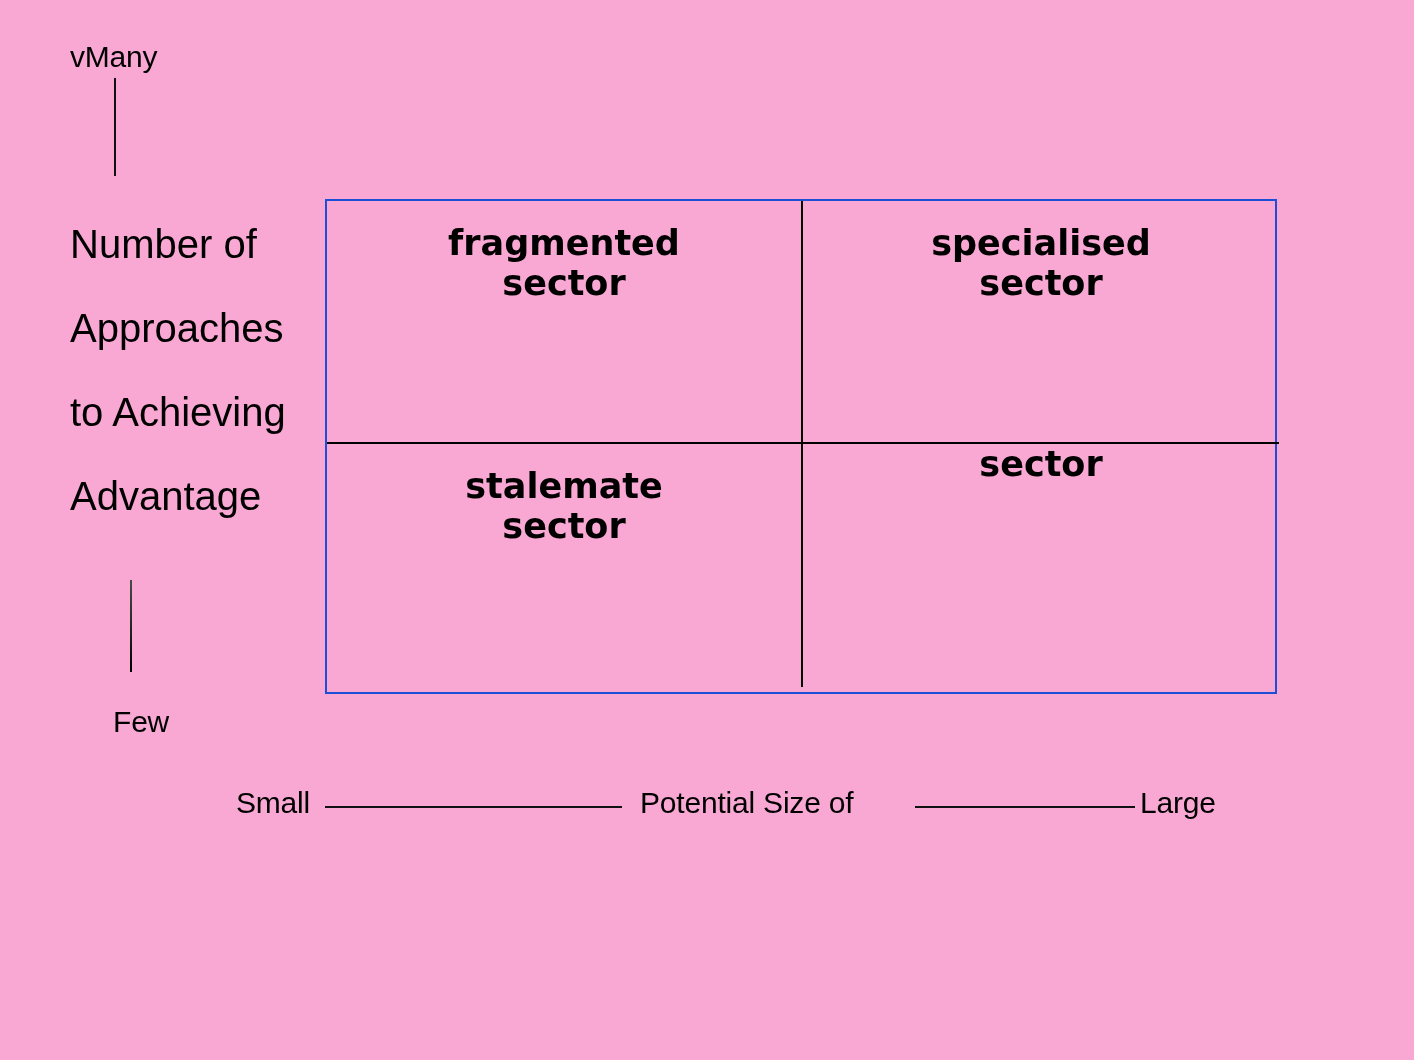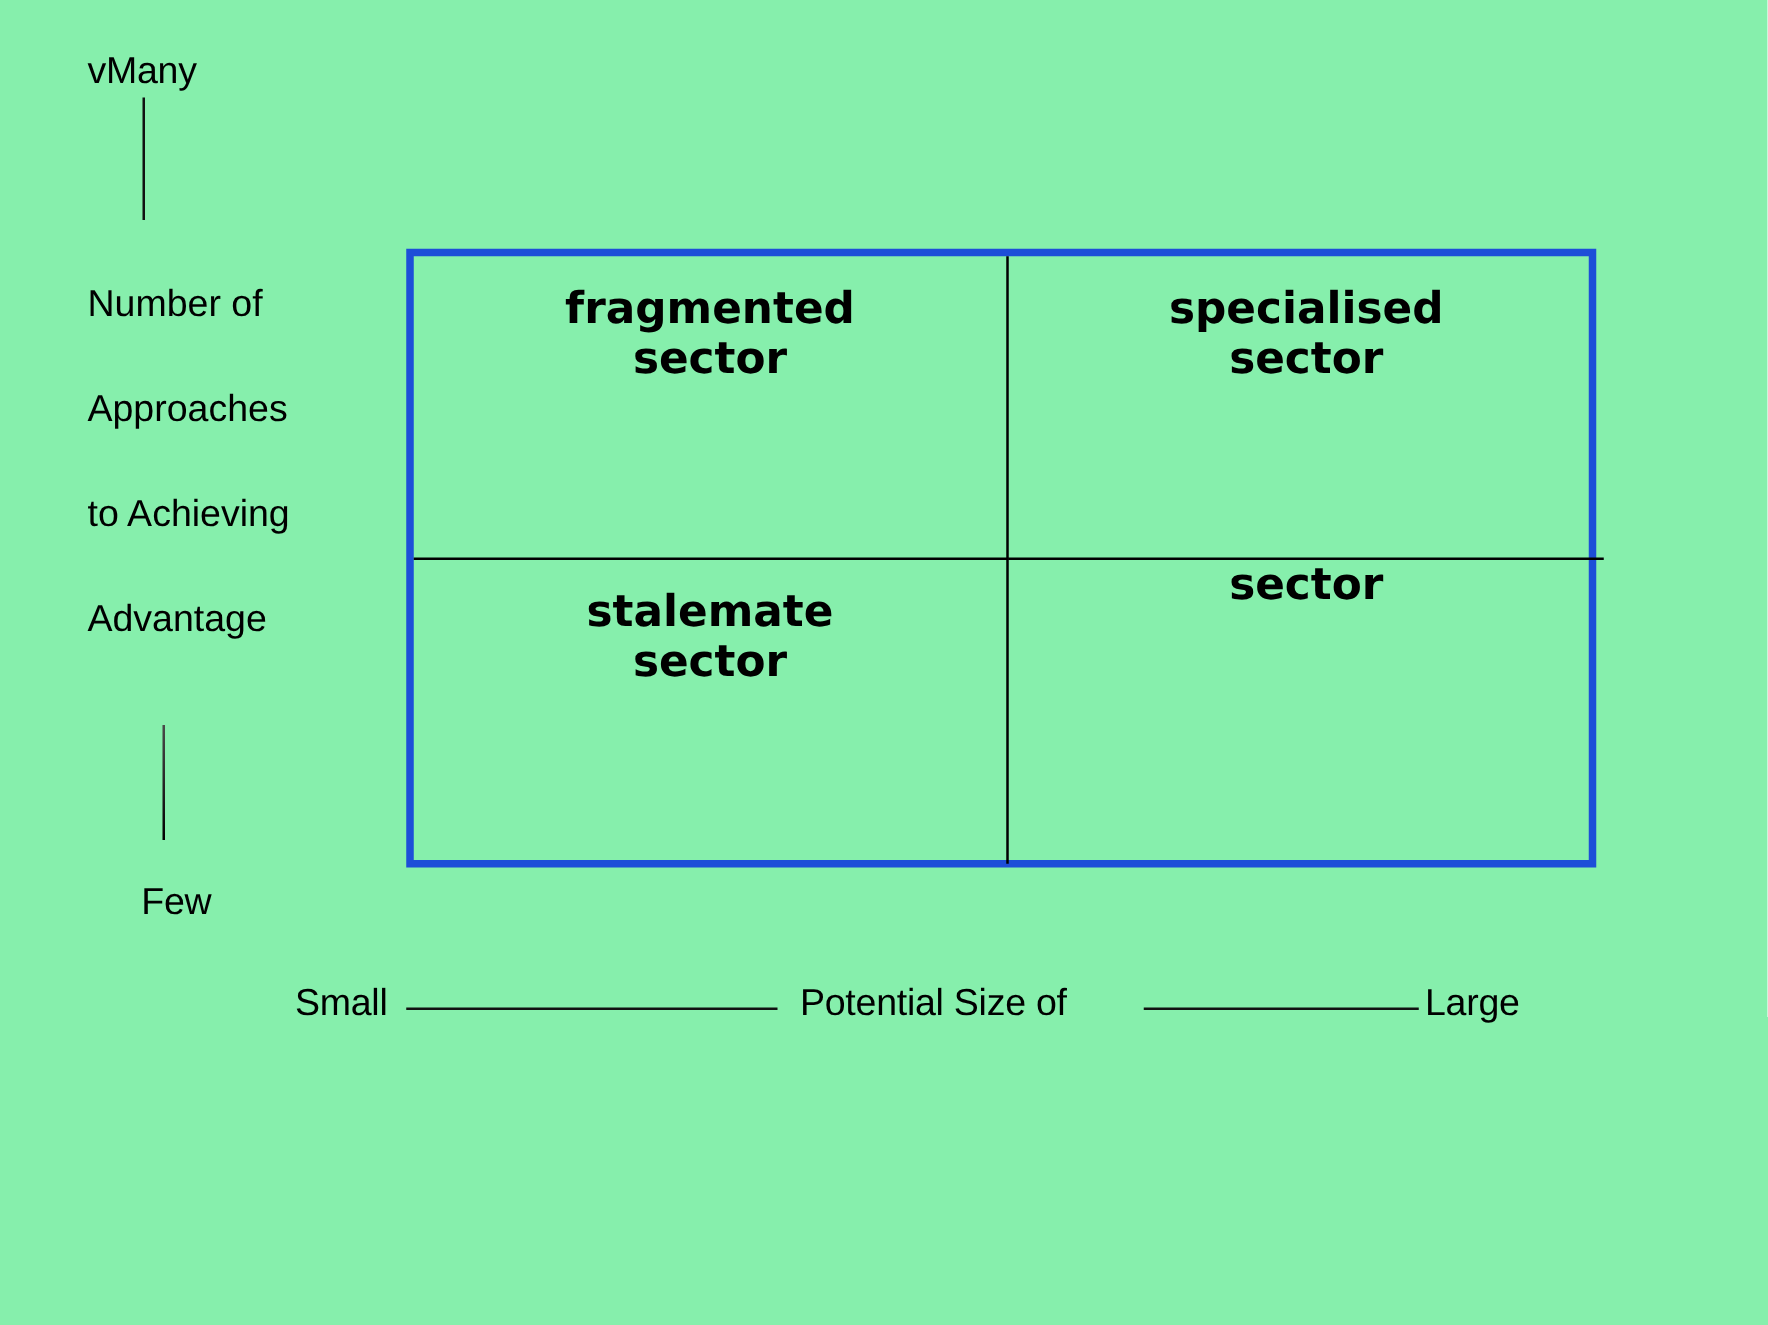--- a/index.html
+++ b/index.html
@@ -17,7 +17,7 @@
     position: relative;
     width: 1414px;
     height: 1060px;
-    background: #86efac;
+    background: #f9a8d4;
     overflow: hidden;
   }
 

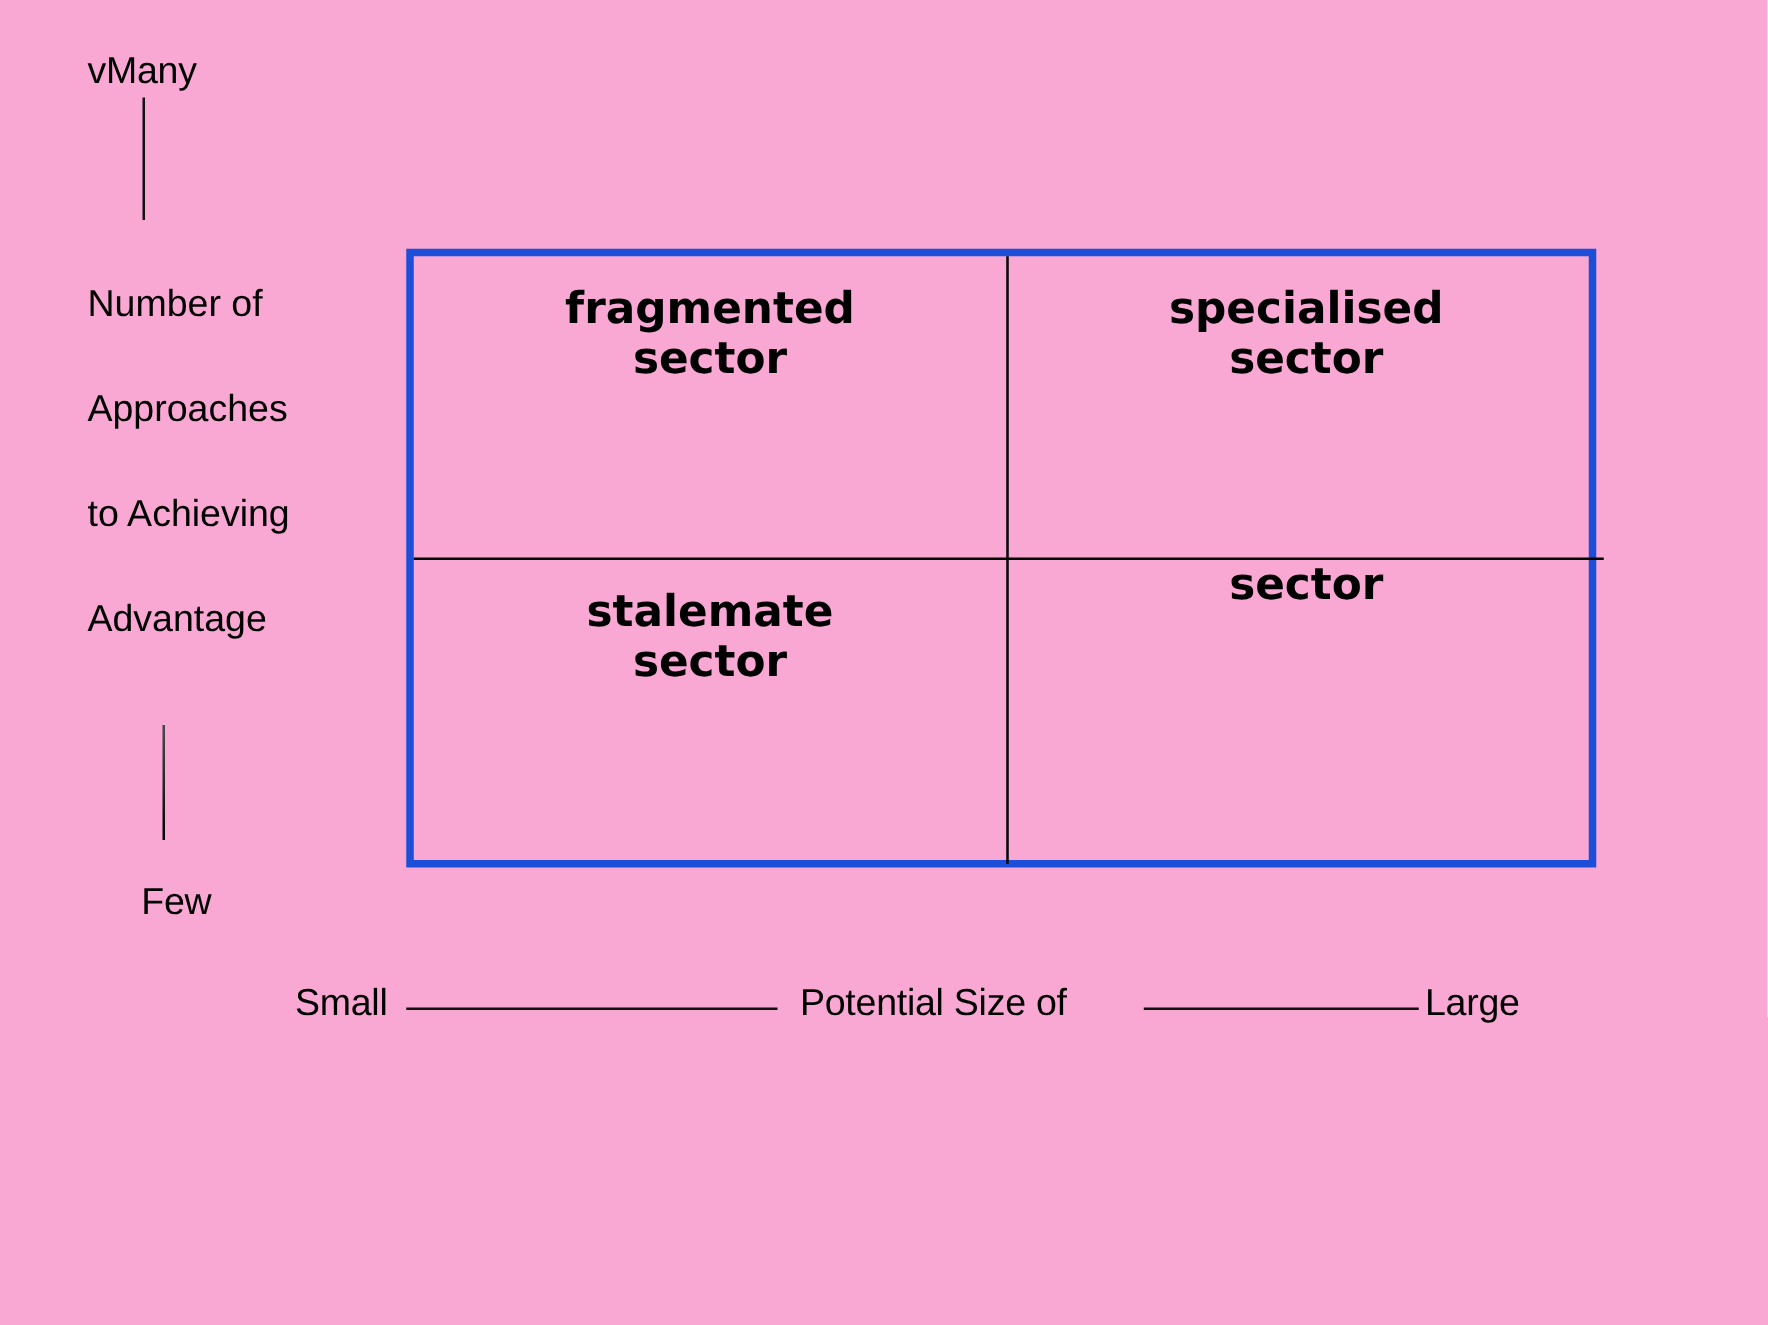--- a/index.html
+++ b/index.html
@@ -46,7 +46,7 @@
   }
   #y-axis-title .line {
     font-family: "Liberation Sans", "DejaVu Sans", sans-serif;
-    font-size: 30px;
+    font-size: 40px;
     color: #000000;
     line-height: 84px;
     white-space: nowrap;

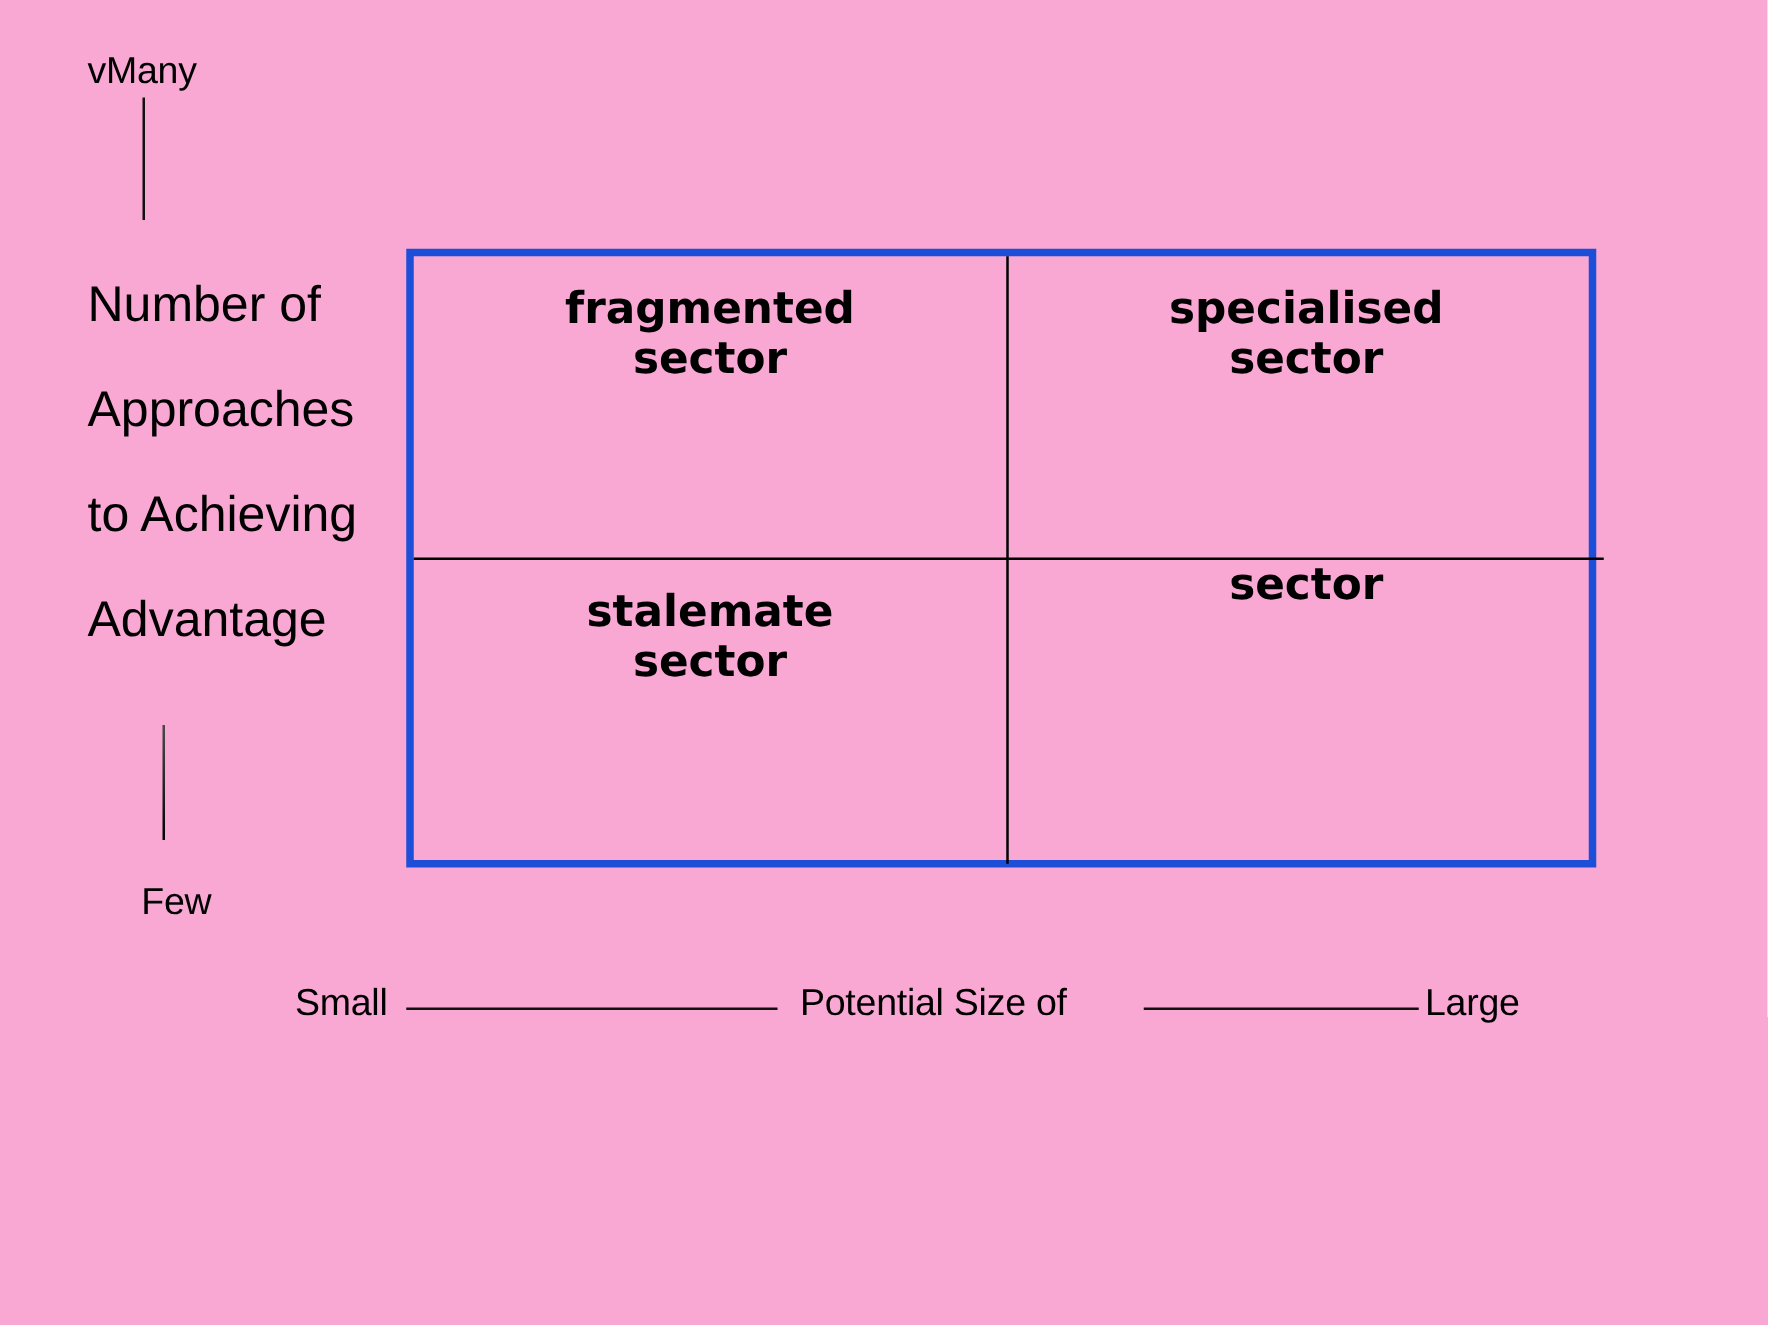--- a/index.html
+++ b/index.html
@@ -69,7 +69,7 @@
     top: 199px;
     width: 952px;
     height: 495px;
-    border: 6px solid #1d4ed8;
+    border: 2px solid #1d4ed8;
     box-sizing: border-box;
   }
   .cell {

